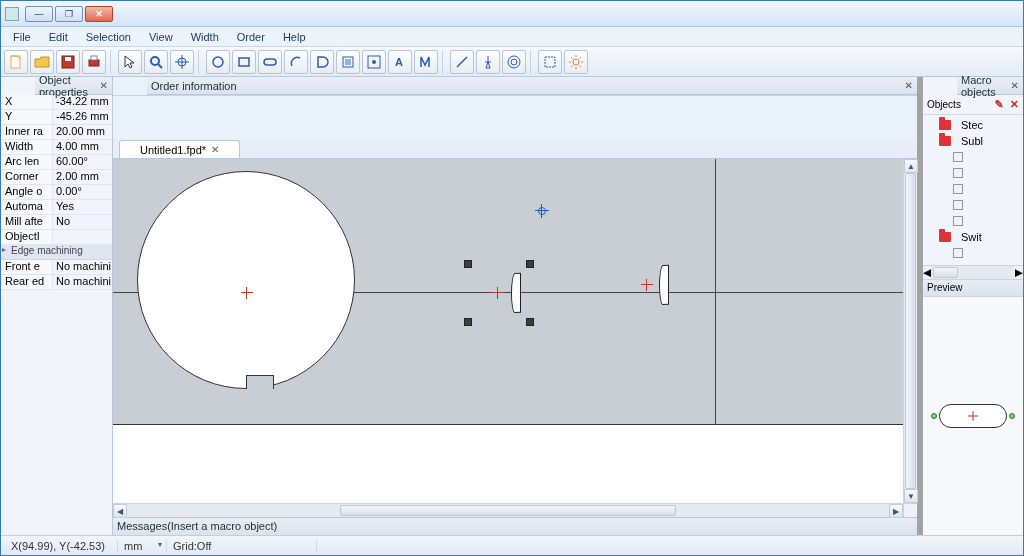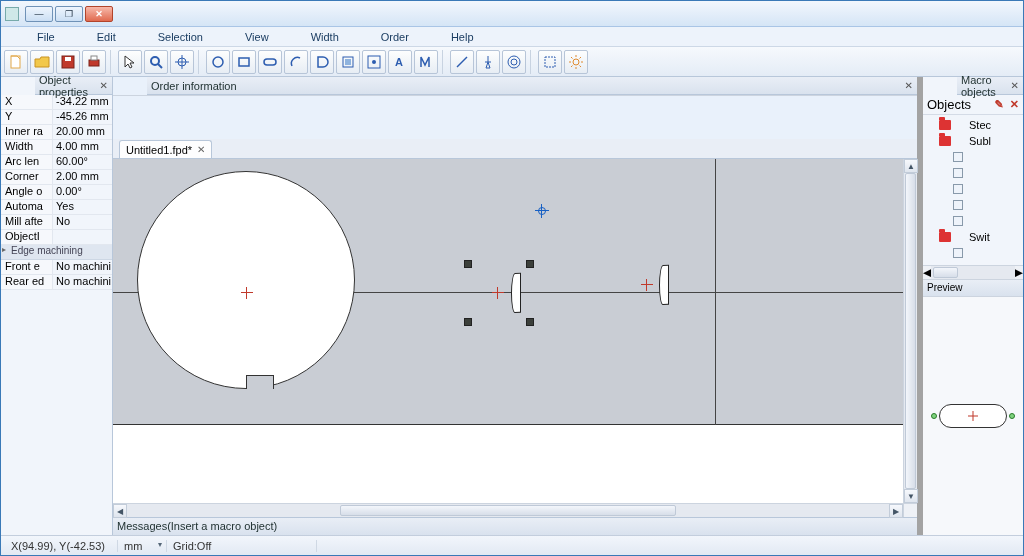--- a/index.html
+++ b/index.html
@@ -15,7 +15,7 @@
   .win-close { background: linear-gradient(#f7b9aa,#e06a4f); border-color: #b2442b; color: #fff; font-weight: bold; }
 
   .menubar { height: 20px; background: #edf3fb; display: flex; align-items: center; padding: 0 4px; gap: 2px; border-bottom: 1px solid #cdd8e6; }
-  .menu-item { padding: 2px 8px; color: #1b3d62; margin-left: 24px; }
+  .menu-item { padding: 2px 8px; color: #1b3d62; }
 
   .toolbar { height: 30px; background: linear-gradient(#f6f9fd,#e4ecf6); border-bottom: 1px solid #b8c7da; display: flex; align-items: center; padding: 0 3px; gap: 2px; }
   .tbtn { width: 24px; height: 24px; border: 1px solid #b7c5d8; background: linear-gradient(#fdfefe,#e7edf4); border-radius: 2px; display: flex; align-items: center; justify-content: center; }

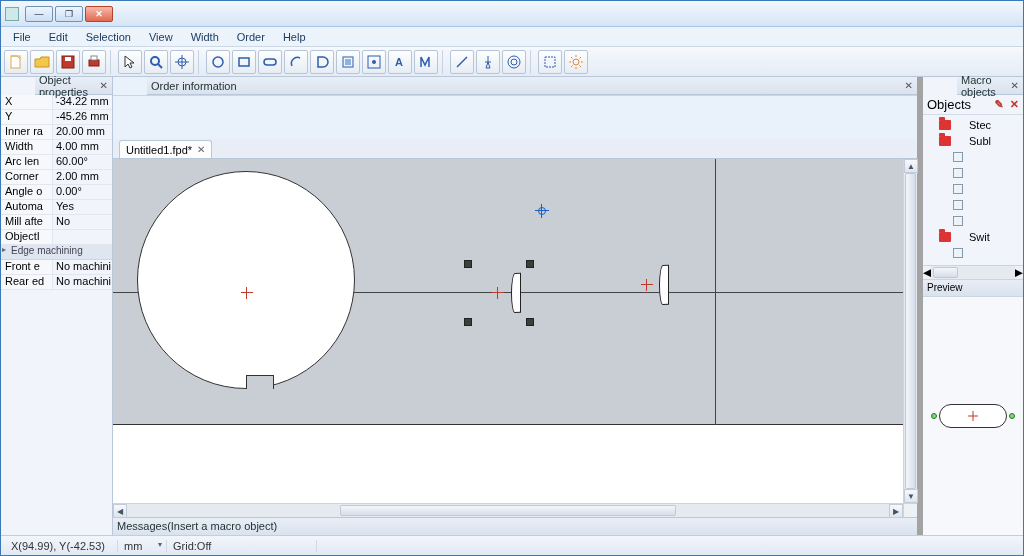--- a/index.html
+++ b/index.html
@@ -98,7 +98,7 @@
 
   .panel-right { width: 100px; background: #f1f5fb; display:flex; flex-direction:column; }
   .obj-header { height:20px; display:flex;align-items:center;justify-content:space-between;padding:0 4px;border-bottom:1px solid #d4dbe6;}
-  .obj-header .lbl{font-size:13px;}
+  .obj-header .lbl{font-size:10px;}
   .obj-icons{display:flex;gap:6px;}
   .ico-red{color:#c0392b;font-weight:bold;}
   .tree { flex:0 0 150px; overflow:hidden; padding:2px 0; }

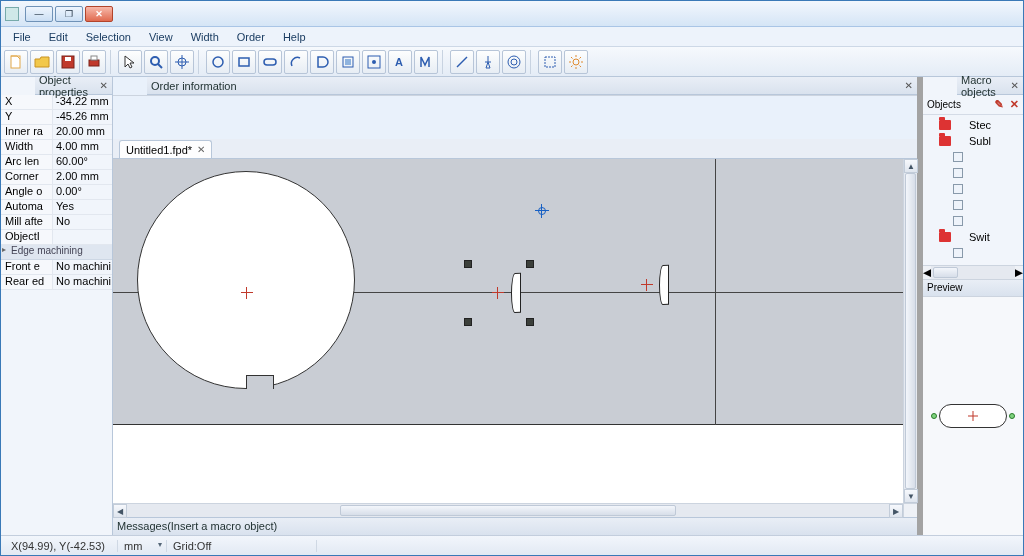--- a/index.html
+++ b/index.html
@@ -102,7 +102,7 @@
   .obj-icons{display:flex;gap:6px;}
   .ico-red{color:#c0392b;font-weight:bold;}
   .tree { flex:0 0 150px; overflow:hidden; padding:2px 0; }
-  .tree-row { display:flex; align-items:center; height:16px; font-size:10px; padding-left:16px; gap:18px; white-space:nowrap; overflow:hidden;}
+  .tree-row { display:flex; align-items:center; height:16px; font-size:10px; padding-left:16px; gap:10px; white-space:nowrap; overflow:hidden;}
   .tree-row.depth2{padding-left:30px;}
   .folder-ico{width:12px;height:10px;background:#d33; border-radius:1px; position:relative;}
   .folder-ico::before{content:"";position:absolute;left:0;top:-3px;width:6px;height:3px;background:#d33;border-radius:1px 1px 0 0;}

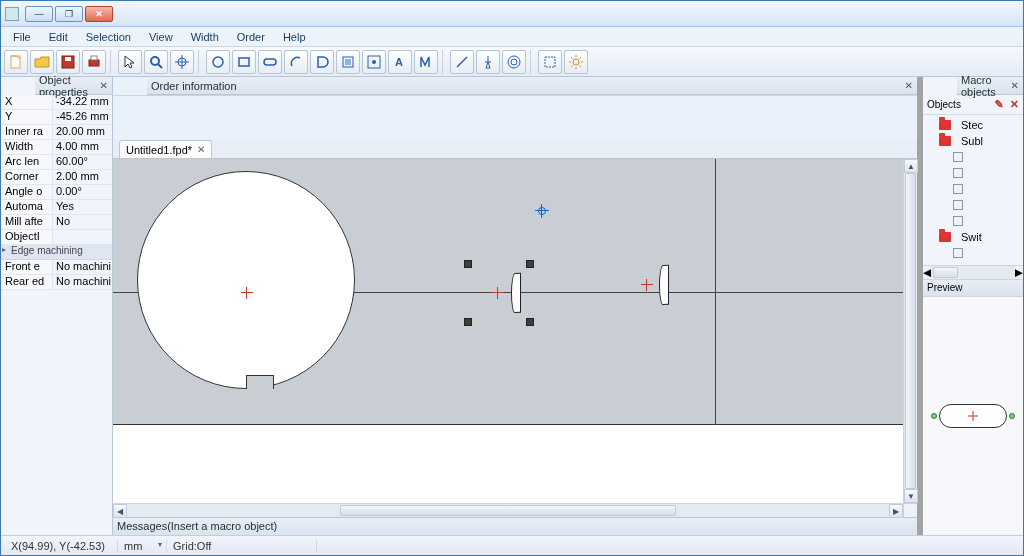--- a/index.html
+++ b/index.html
@@ -38,7 +38,7 @@
   .order-canvas { flex:1; background:#f7f8fa; border-bottom:1px solid #ccd4df; }
 
   .tabbar { height: 20px; display: flex; align-items: flex-end; background: #e9eef6; border-bottom: 1px solid #b8c7da; padding-left: 6px; gap: 4px; }
-  .doc-tab { height: 18px; background: #fdfdfe; border: 1px solid #b8c7da; border-bottom: none; border-radius: 3px 3px 0 0; padding: 0 6px; display: flex; align-items: center; gap: 5px; font-size: 10px; }
+  .doc-tab { height: 18px; background: #fdfdfe; border: 1px solid #b8c7da; border-bottom: none; border-radius: 3px 3px 0 0; padding: 0 20px; display: flex; align-items: center; gap: 5px; font-size: 10px; }
   .doc-tab .close { font-size: 10px; color: #666; }
 
   .canvas-wrap { flex: 1; position: relative; background: #fff; }

